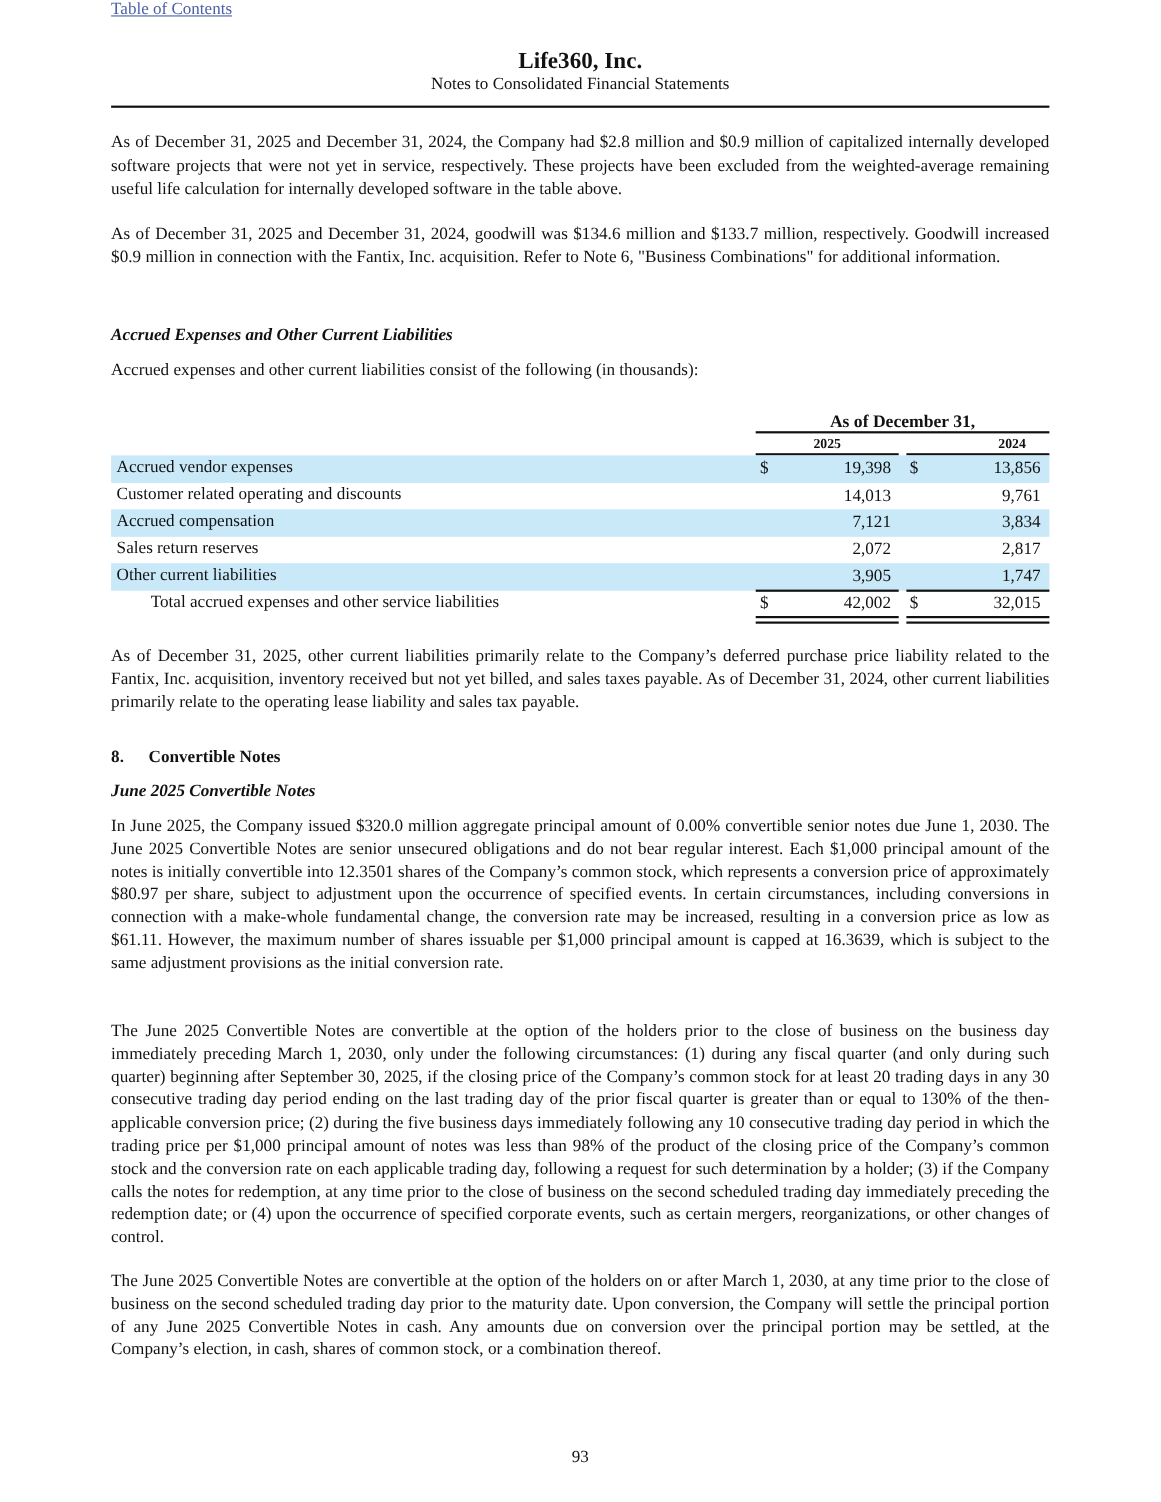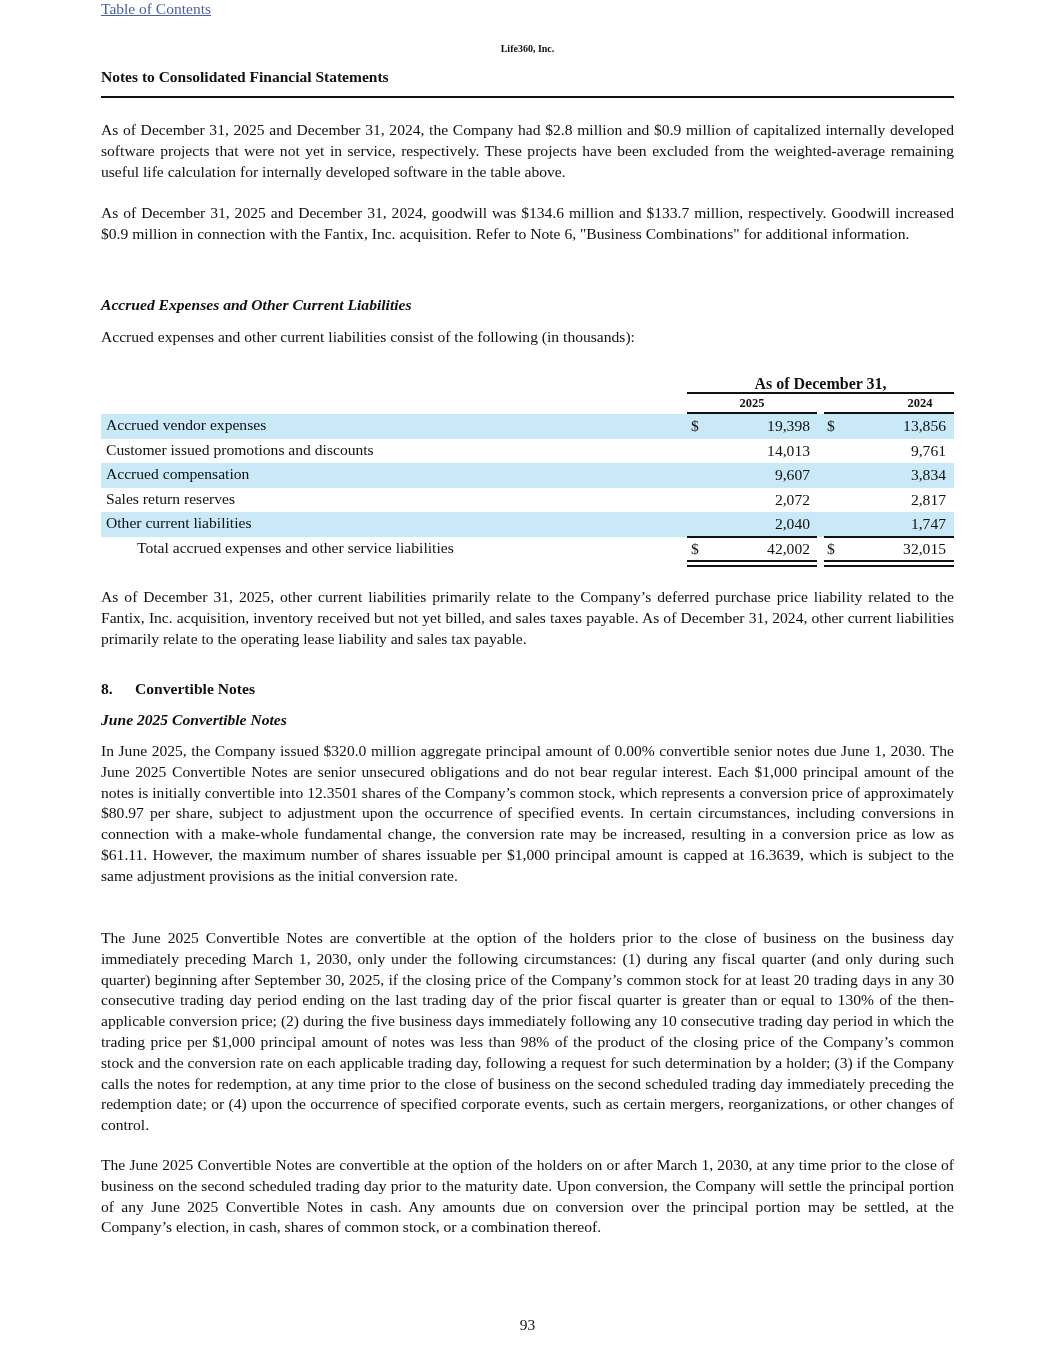--- a/index.html
+++ b/index.html
@@ -14,7 +14,7 @@
       color: #4a5fa6; font-weight: normal; font-size: 15.5px;
       text-decoration: underline; cursor: pointer;
     }
-    .hdr-company { position: absolute; top: 43px; left: 0; width: 853px; text-align: center; font-weight: bold; font-size: 10px; }
+    .hdr-company { position: absolute; top: 43px; left: 0; width: 853px; text-align: center; font-weight: bold; font-size: 21px; }
     .hdr-title { position: absolute; top: 68px; left: 0; width: 853px; text-align: left; font-weight: bold; font-size: 15.5px; }
     .hdr-rule { position: absolute; top: 96px; left: 0; width: 853px; border-top: 2px solid #111; }
     .para {

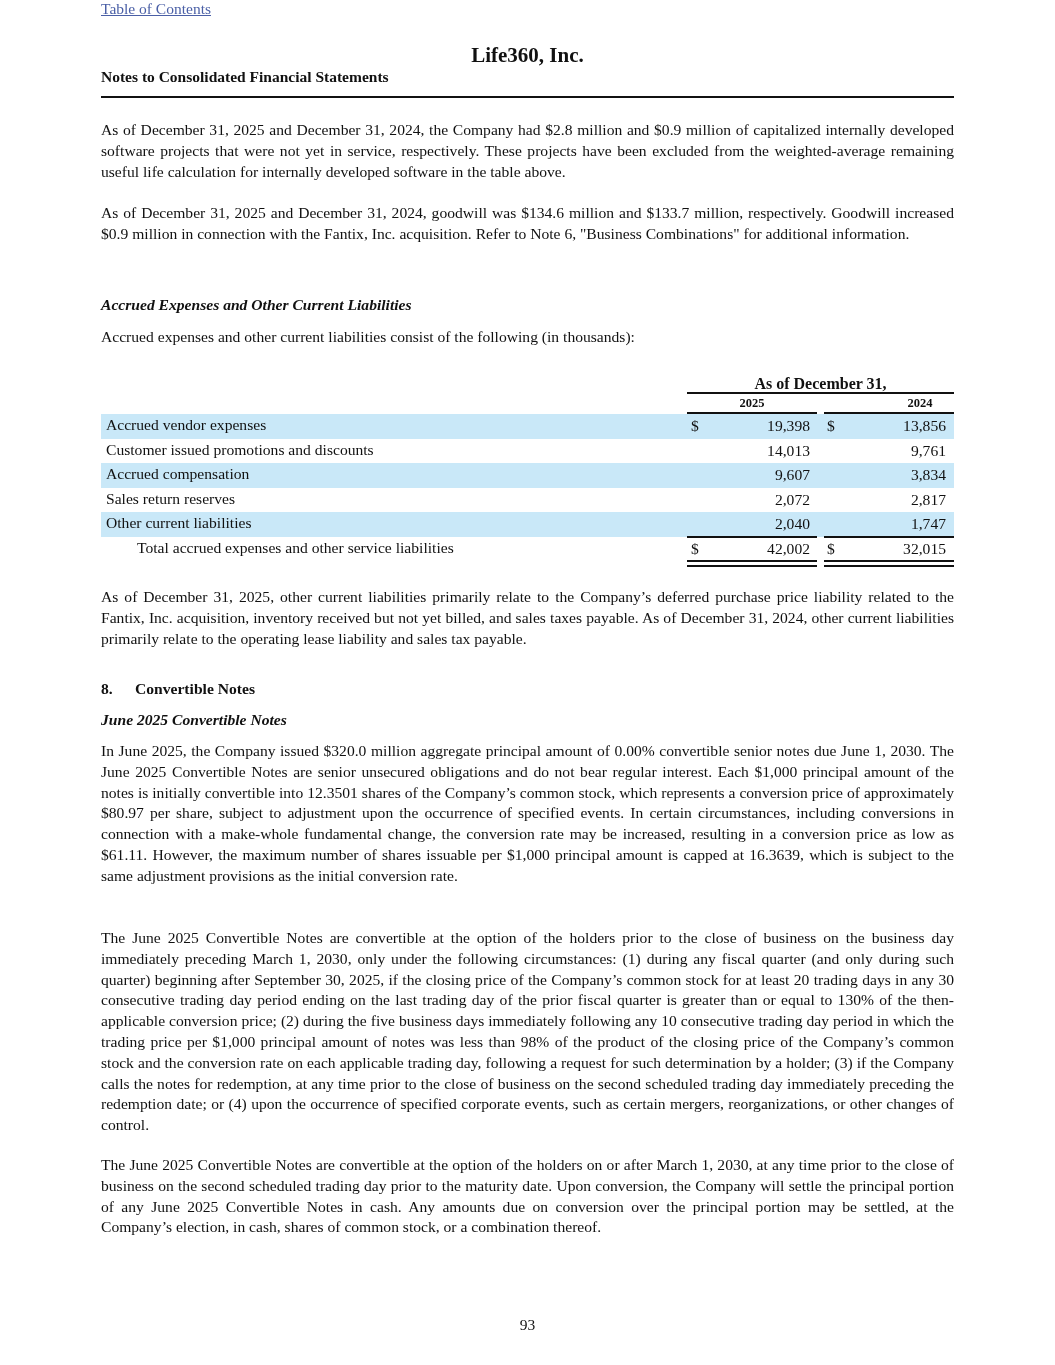--- a/index.html
+++ b/index.html
@@ -15,7 +15,7 @@
       text-decoration: underline; cursor: pointer;
     }
     .hdr-company { position: absolute; top: 43px; left: 0; width: 853px; text-align: center; font-weight: bold; font-size: 21px; }
-    .hdr-title { position: absolute; top: 68px; left: 0; width: 853px; text-align: left; font-weight: bold; font-size: 15.5px; }
+    .hdr-title { position: absolute; top: 68px; left: 0; width: 853px; text-align: center; font-weight: normal; font-size: 15.5px; }
     .hdr-rule { position: absolute; top: 96px; left: 0; width: 853px; border-top: 2px solid #111; }
     .para {
       position: absolute; left: 0; width: 853px; margin: 0;

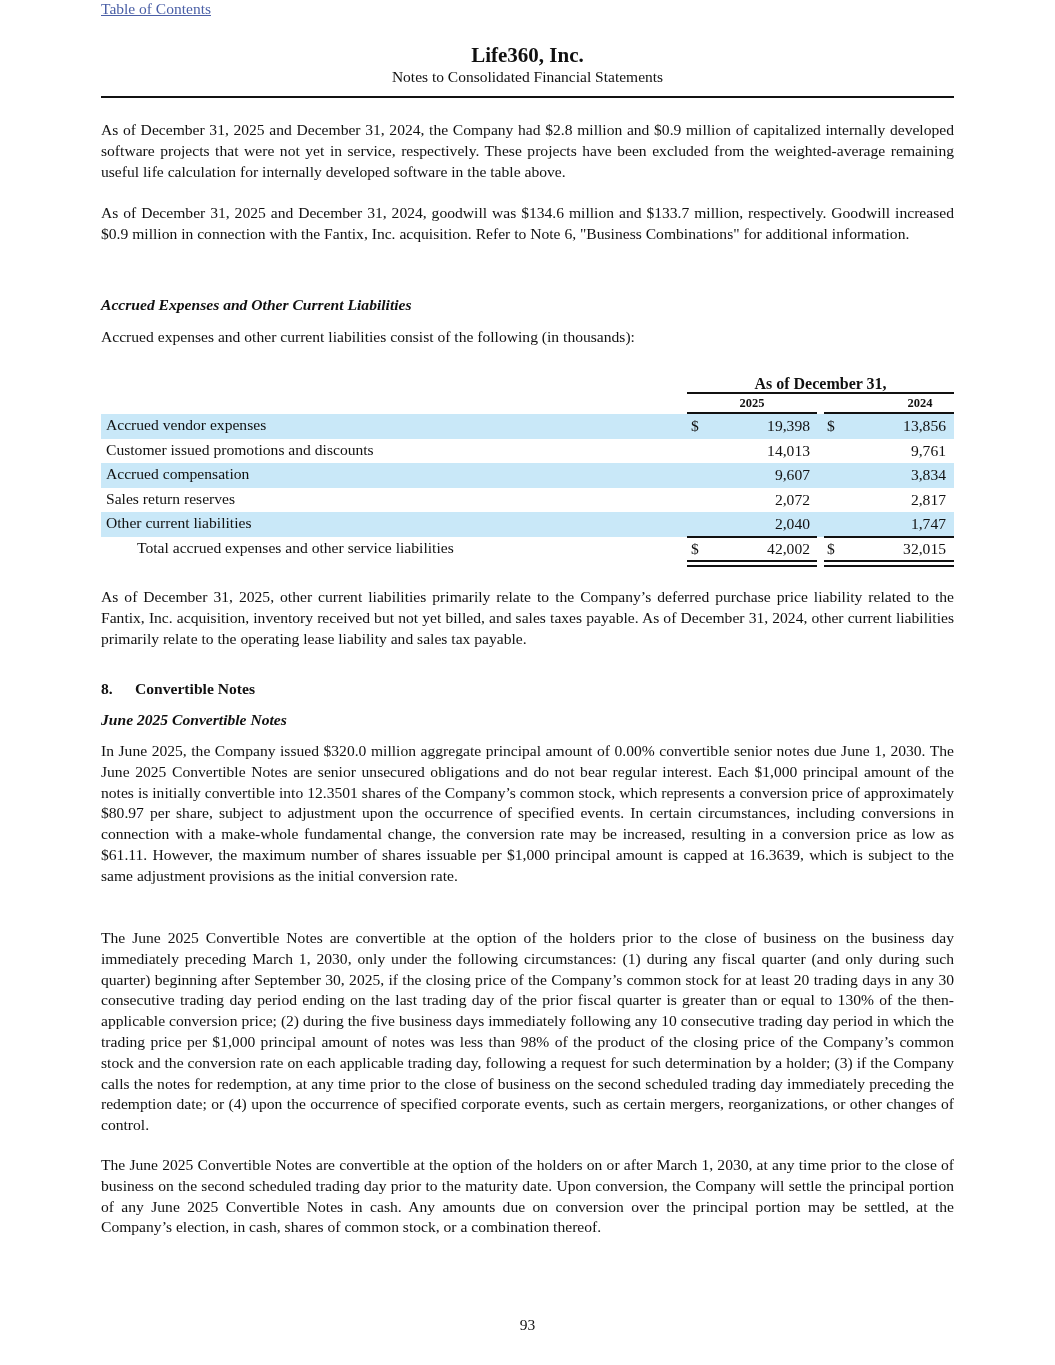--- a/index.html
+++ b/index.html
@@ -87,7 +87,7 @@
       <span class="val v2">13,856</span>
     </div>
     <div class="tbl-row" style="top:66.5px">
-      <span class="label">Customer issued promotions and discounts</span>
+      <span class="label">Customer related operating and discounts</span>
       <span class="val v1">14,013</span>
       <span class="val v2">9,761</span>
     </div>

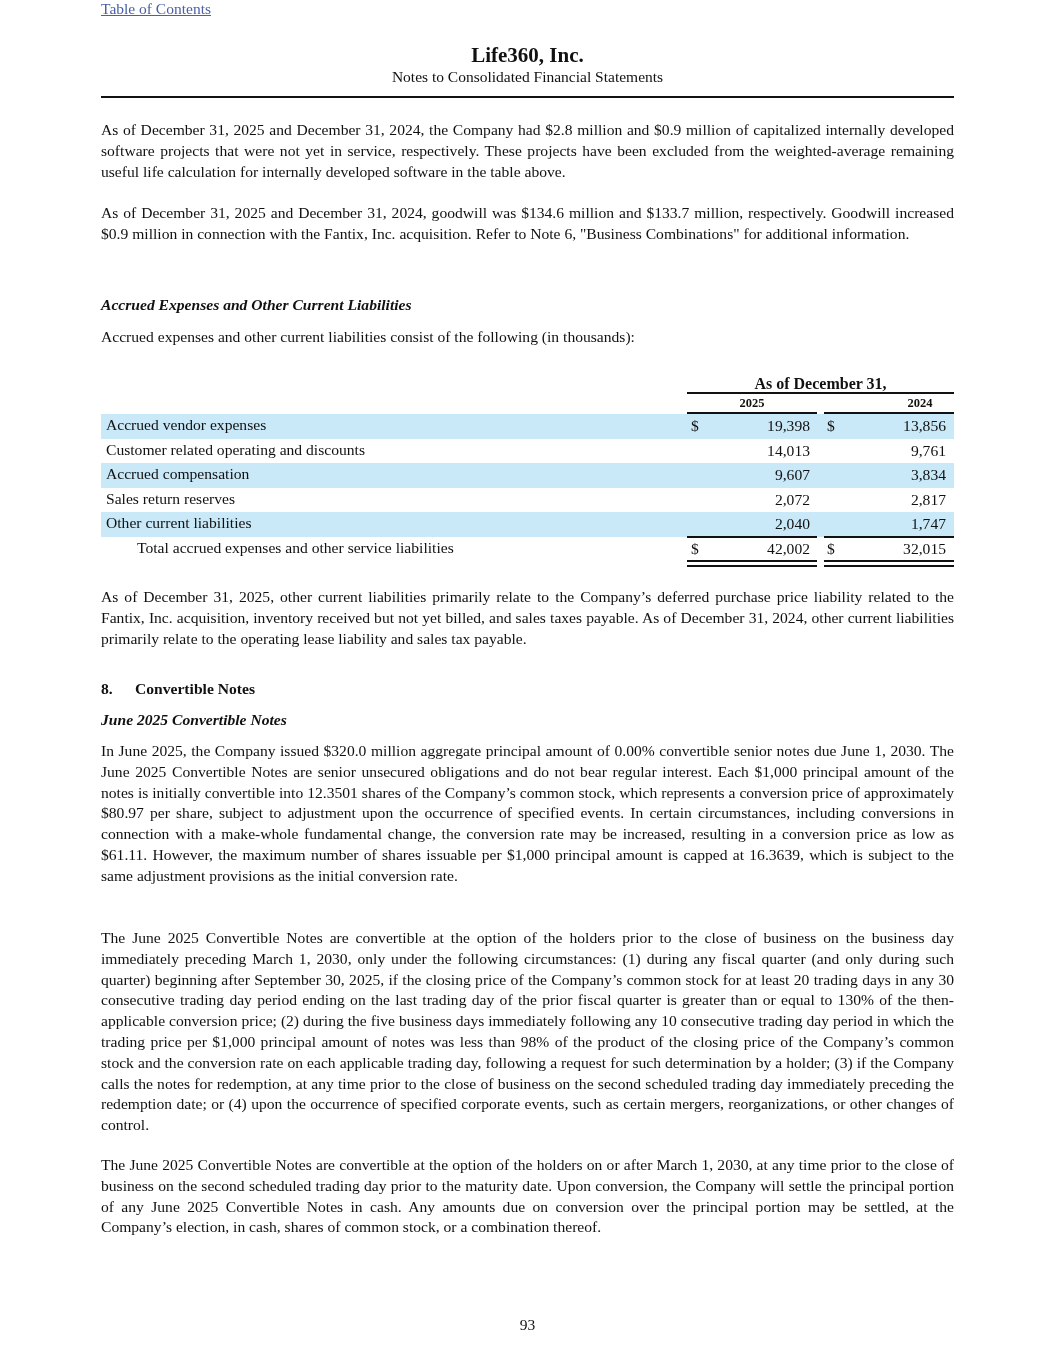--- a/index.html
+++ b/index.html
@@ -93,7 +93,7 @@
     </div>
     <div class="tbl-row shaded" style="top:91px">
       <span class="label">Accrued compensation</span>
-      <span class="val v1">9,607</span>
+      <span class="val v1">7,121</span>
       <span class="val v2">3,834</span>
     </div>
     <div class="tbl-row" style="top:115.5px">

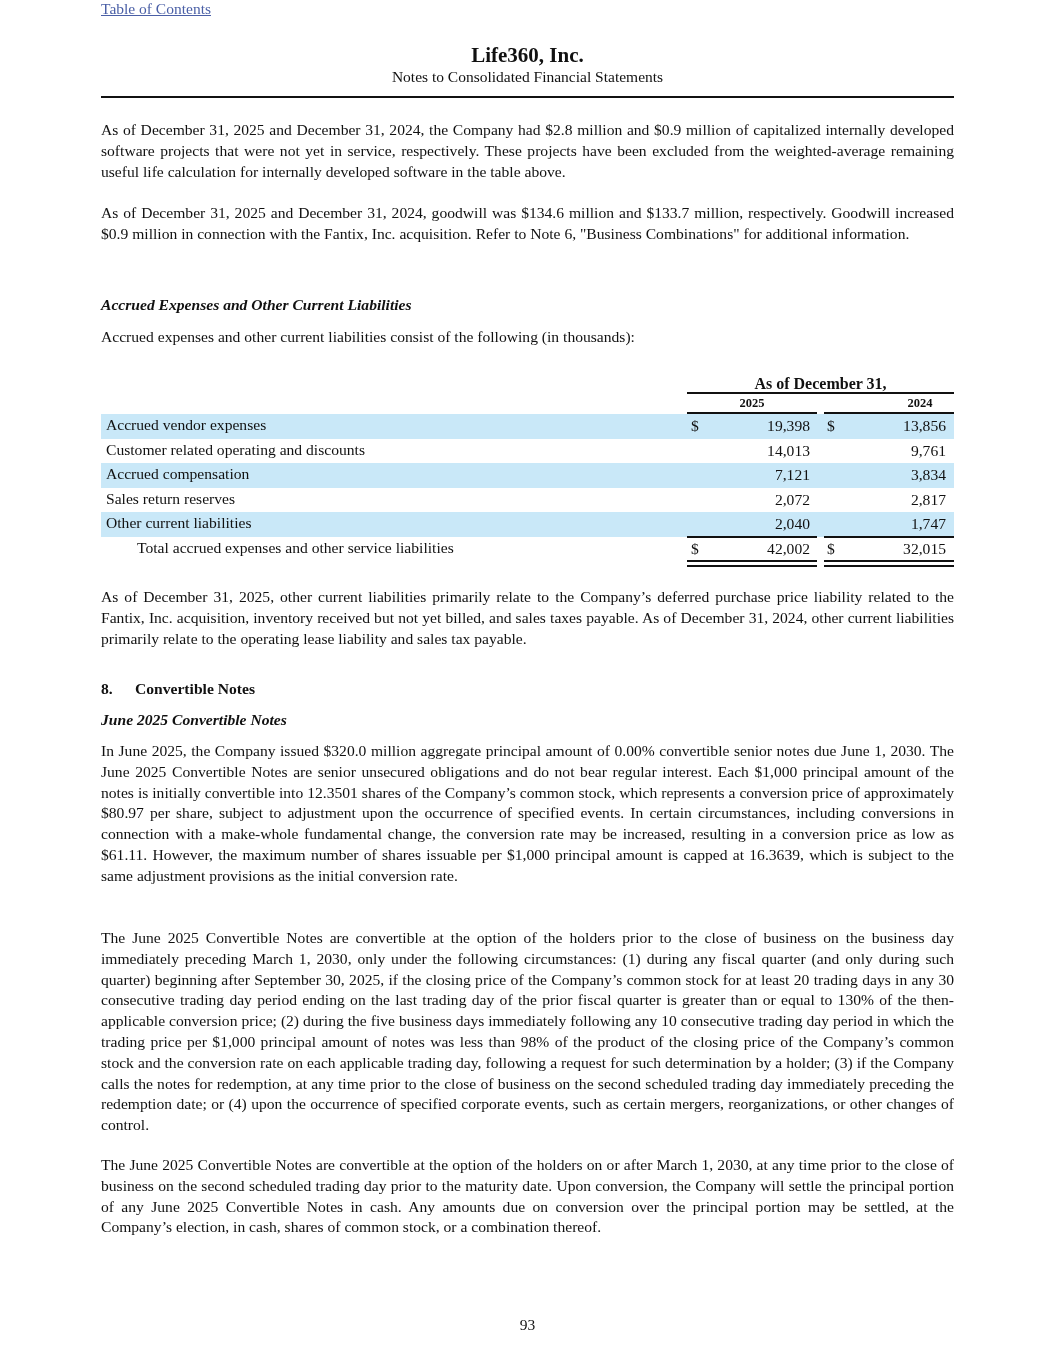--- a/index.html
+++ b/index.html
@@ -103,7 +103,7 @@
     </div>
     <div class="tbl-row shaded" style="top:140px">
       <span class="label">Other current liabilities</span>
-      <span class="val v1">2,040</span>
+      <span class="val v1">3,905</span>
       <span class="val v2">1,747</span>
     </div>
 

